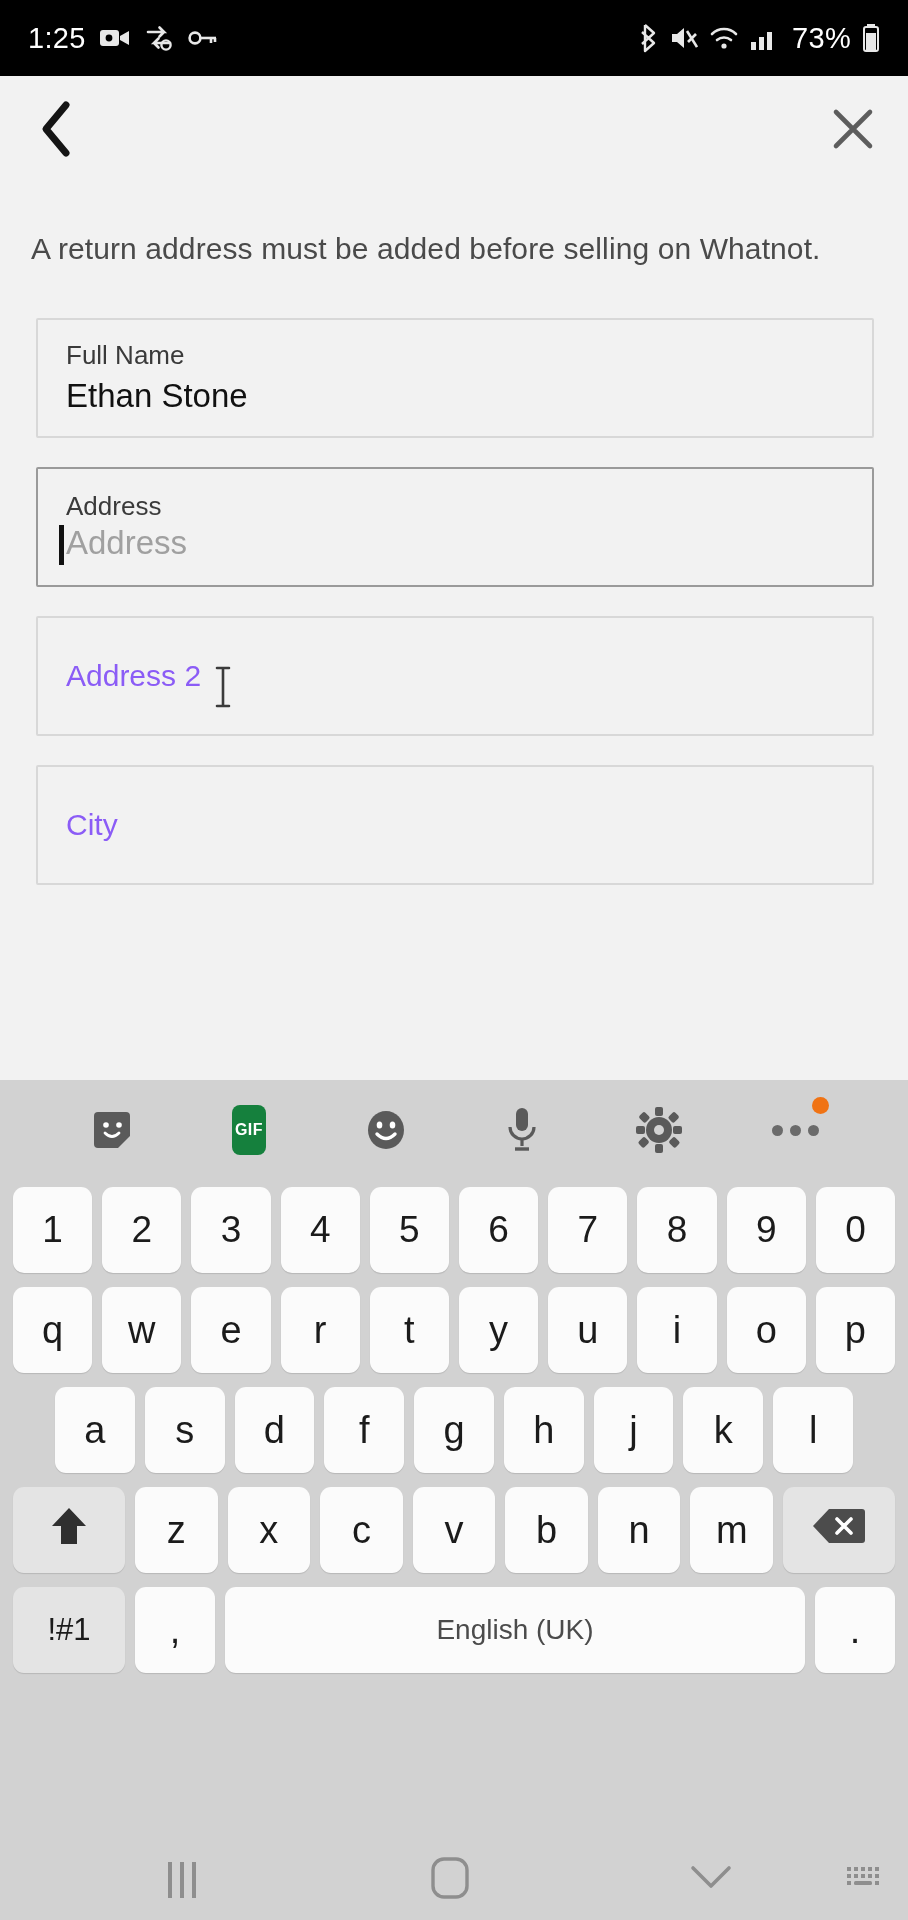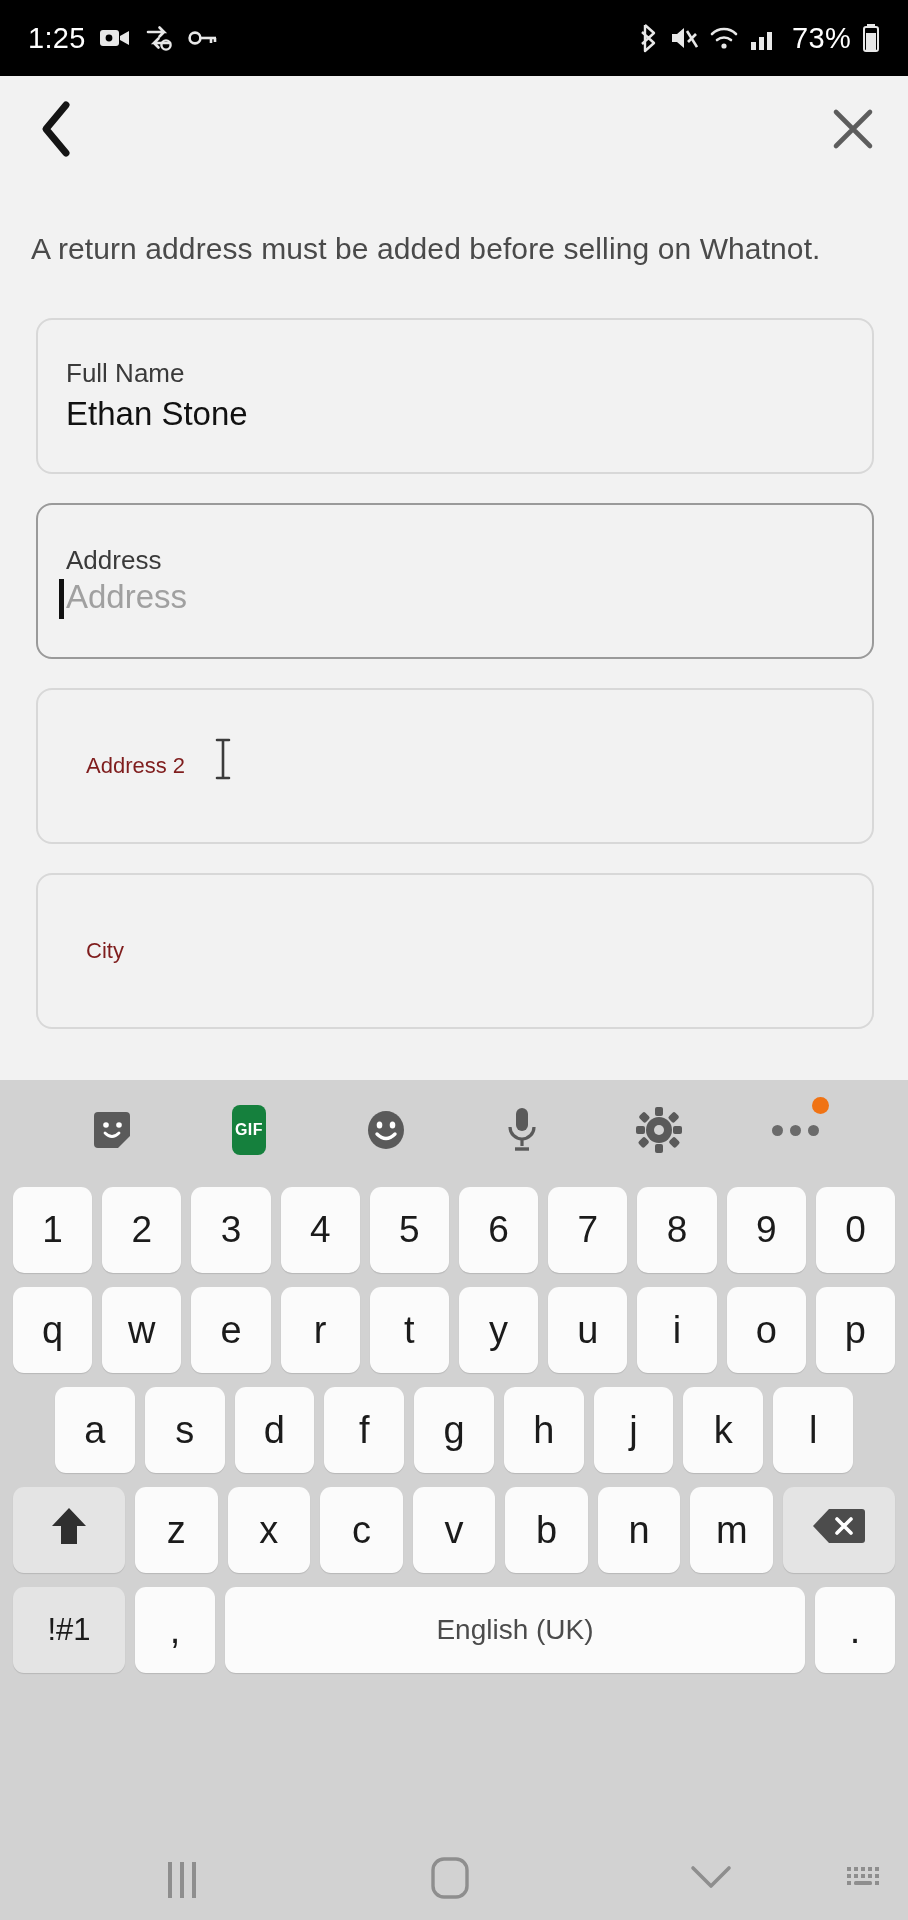--- a/index.html
+++ b/index.html
@@ -49,8 +49,8 @@
   .form { position: absolute; top: 318px; left: 36px; width: 838px; }
   .field {
     position: relative;
-    width: 838px; height: 156px;
-    border: 2px solid #d8d8d8; border-radius: 16px;
+    width: 838px; height: 120px;
+    border: 2px solid #d8d8d8; border-radius: 2px;
     background: #f2f2f2;
     margin-bottom: 29px;
     padding: 0 28px;

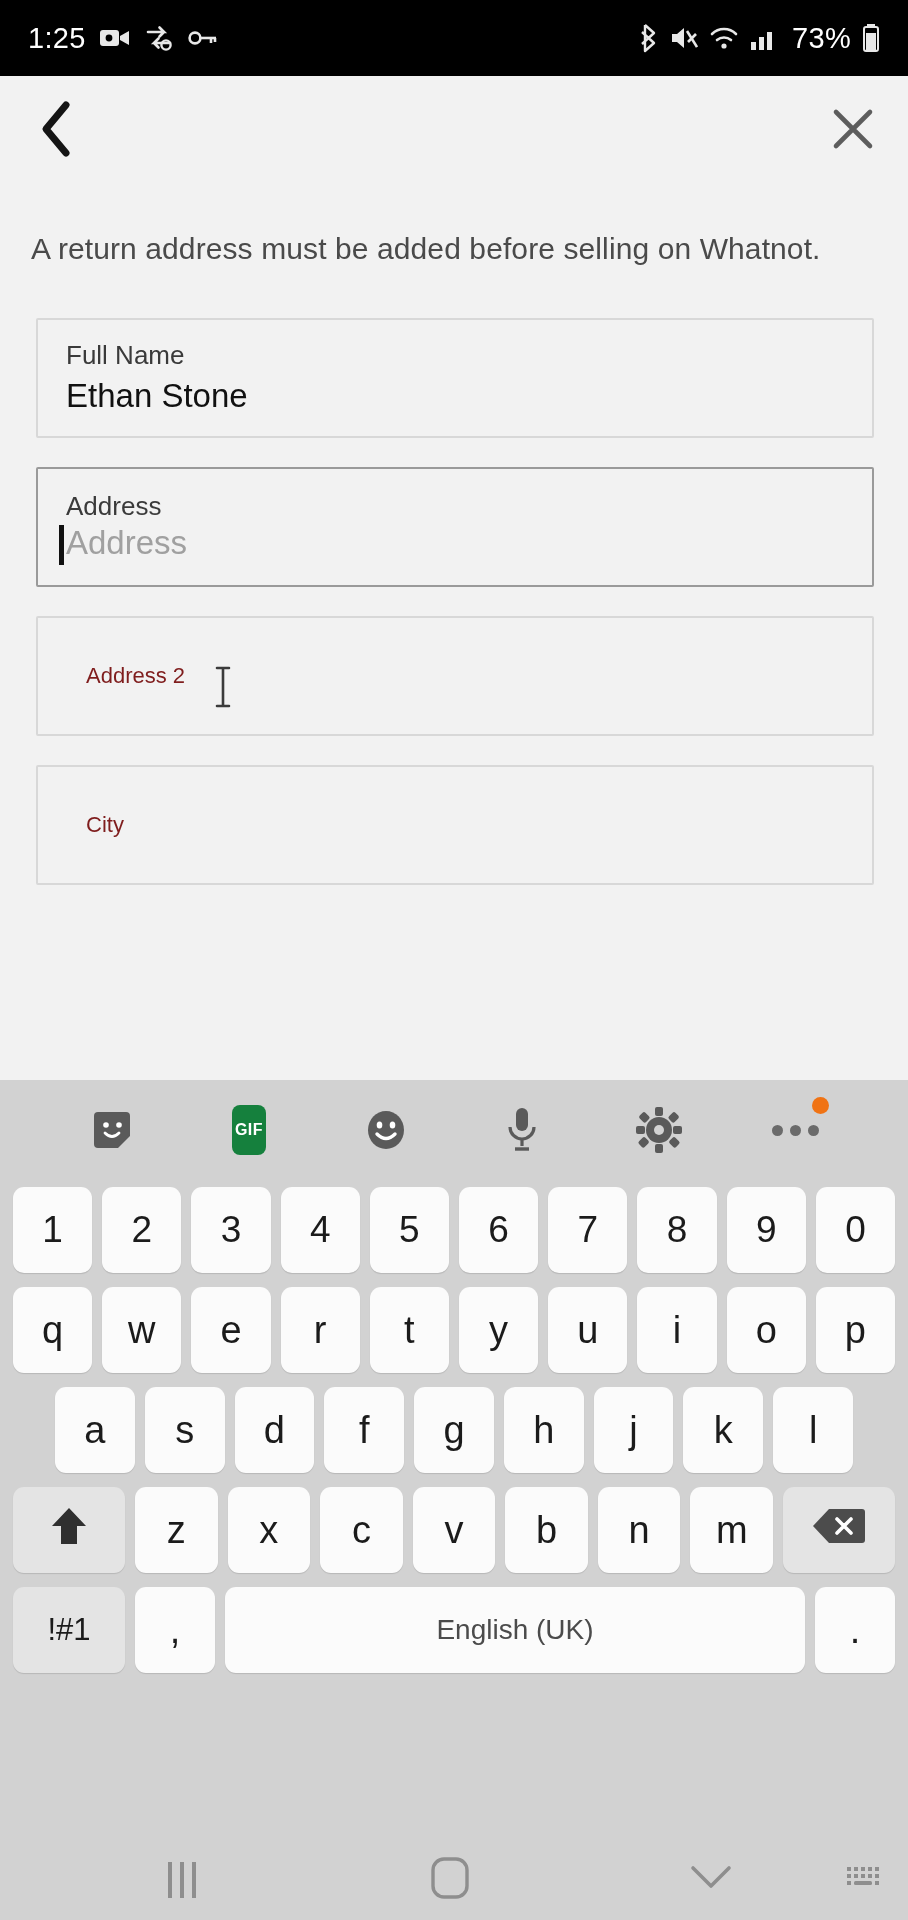--- a/index.html
+++ b/index.html
@@ -63,7 +63,7 @@
     font-size: 33px; color: #a0a0a0; line-height: 1.2; margin-top: 1px;
     position: relative;
   }
-  .field-label-mid { font-size: 22px; color: #7f1d1d; margin-left: 20px; }
+  .field-label-mid { font-size: 30px; color: #8b5cf6; }
   .caret {
     position: absolute; left: -7px; top: 2px;
     width: 5px; height: 40px; background: #111;

